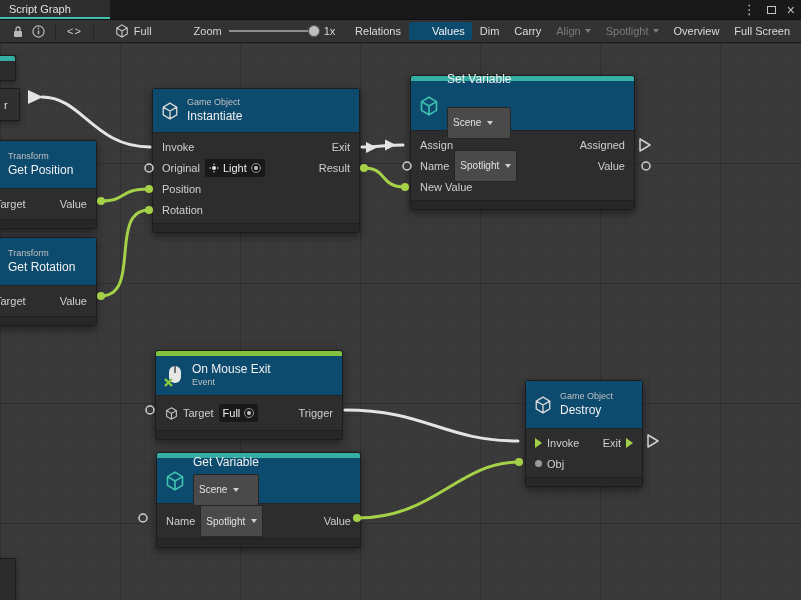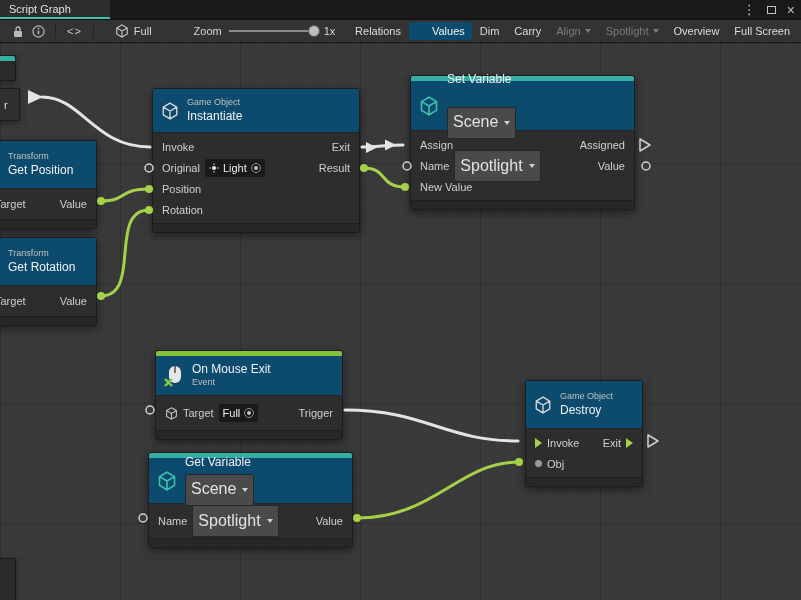--- a/index.html
+++ b/index.html
@@ -68,7 +68,7 @@
            margin-top:2px; }
 
   .dd { background:#4a4a4a; border:1px solid #262626; border-radius:2px; height:32px;
-        display:inline-flex; align-items:center; gap:6px; padding:0 5px; color:#e2e2e2; font-size:16px; }
+        display:inline-flex; align-items:center; gap:6px; padding:0 5px; color:#e2e2e2; font-size:10px; }
   .dd .caret { border-top-color:#cfcfcf; }
   .pill { background:#191919; border-radius:2px; height:16px; display:inline-flex; align-items:center;
           gap:4px; padding:9px 4px; color:#ececec; }

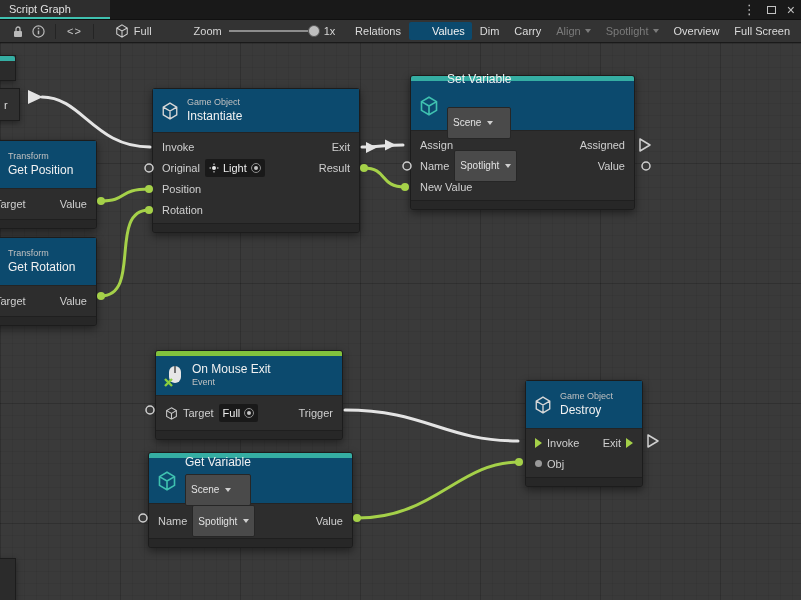--- a/index.html
+++ b/index.html
@@ -311,7 +311,7 @@
       <div class="nfoot"></div>
     </div>
 
-    <div class="node" style="left:148px; top:409px; width:205px;">
+    <div class="node" style="left:156px; top:409px; width:205px;">
       <div class="colorbar bar-teal"></div>
       <div class="nhead" style="height:46px;">
         <svg width="20" height="20" viewBox="0 0 16 16">

